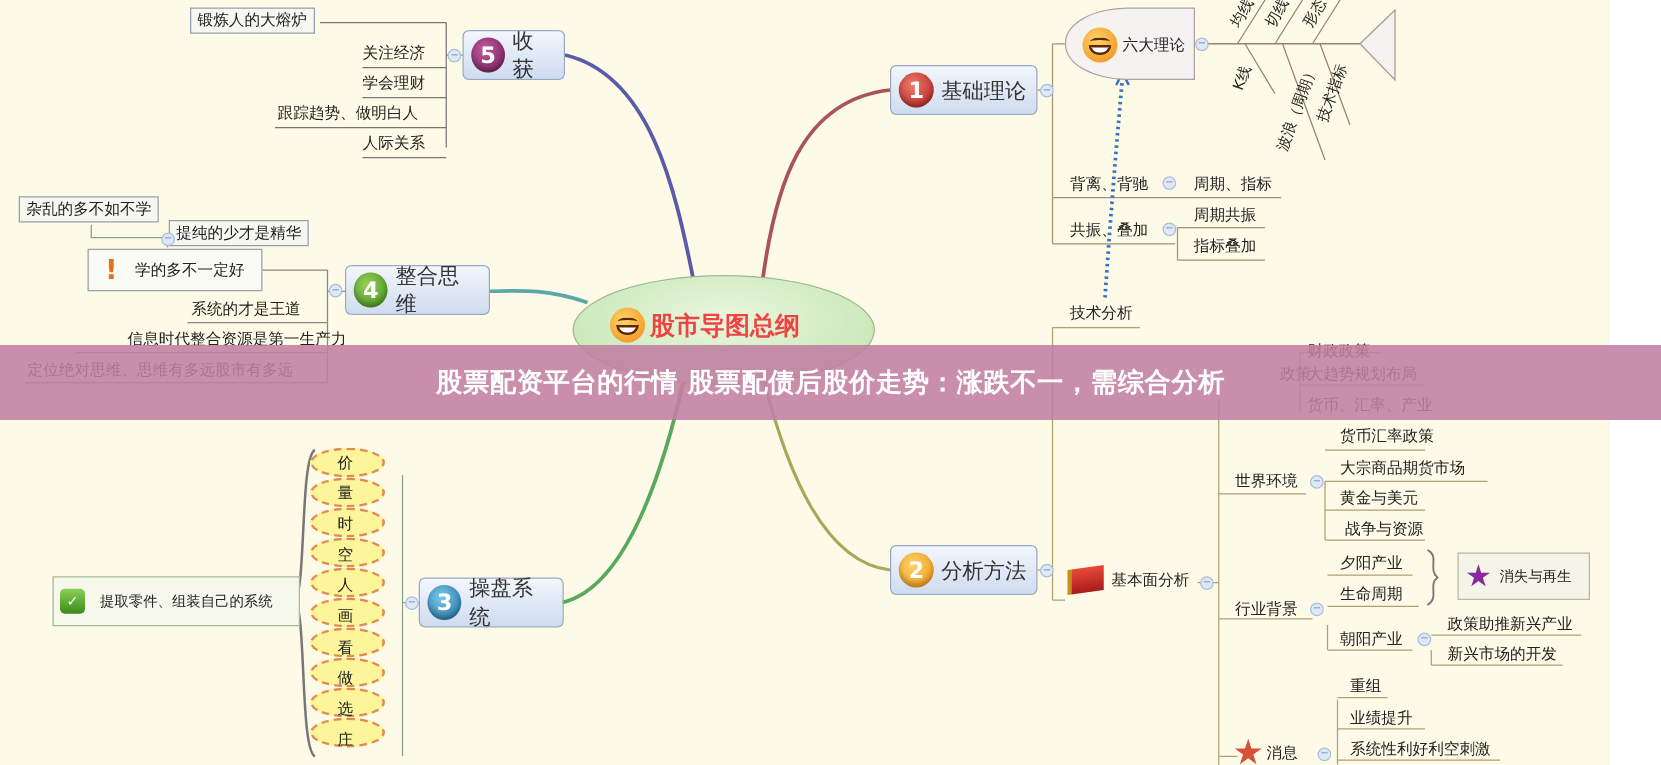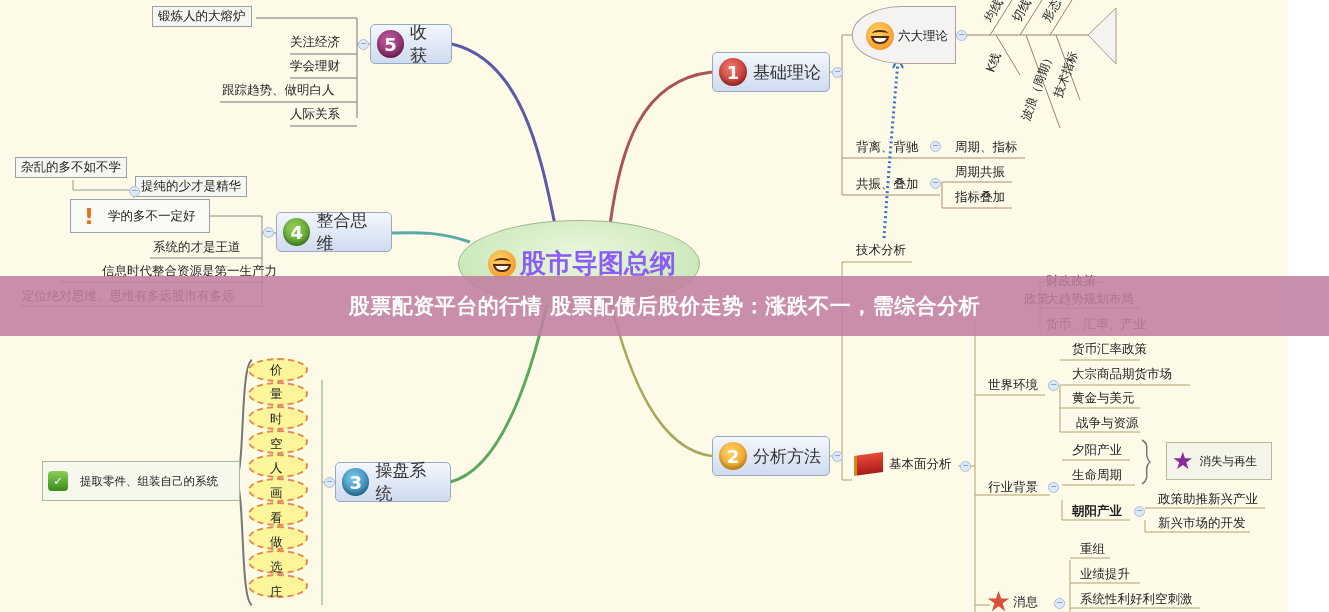--- a/index.html
+++ b/index.html
@@ -19,7 +19,7 @@
     font-size:8px; line-height:8px; text-align:center; color:#6a86b4; }
   .center-node { position:absolute; left:458px; top:220px; width:240px; height:86px; border-radius:50%;
     border:1px solid #9db78e; background:radial-gradient(ellipse at 50% 40%, #eaf7dd, #bfe3ae); }
-  .center-label { position:absolute; left:488px; top:246px; font-size:26px; font-weight:bold; color:#8b5cf6; display:flex; align-items:center; }
+  .center-label { position:absolute; left:488px; top:246px; font-size:20px; font-weight:bold; color:#ef4444; display:flex; align-items:flex-end; }
   .smiley { display:inline-block; width:28px; height:28px; border-radius:50%; background:radial-gradient(circle at 40% 35%, #ffd36a, #f08a16);
     position:relative; margin-right:4px; }
   .smiley::before { content:""; position:absolute; left:6px; top:8px; width:16px; height:5px; border-top:2px solid #5a2a00; border-radius:50% 50% 0 0; }

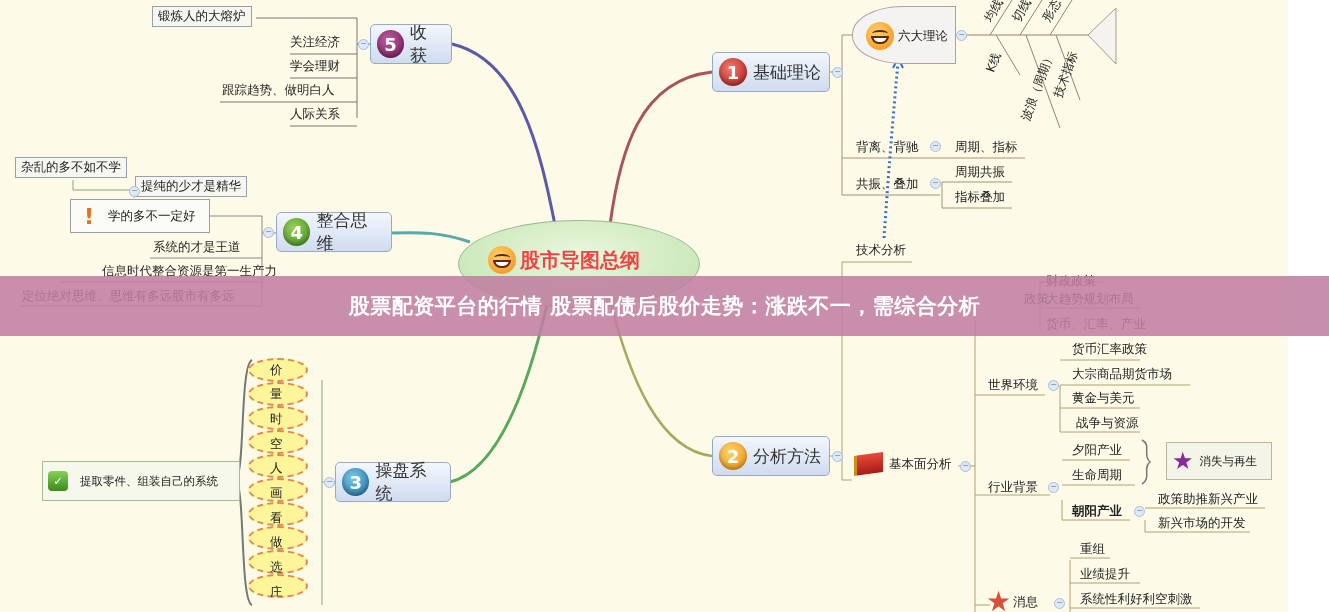--- a/index.html
+++ b/index.html
@@ -192,7 +192,7 @@
   <span style="color:#8a2a9a;font-size:24px;margin-right:6px;">★</span>
   <span>消失与再生</span>
 </div>
-<div class="abs t13" style="left:1072px;top:503px;font-weight:bold;">朝阳产业</div>
+<div class="abs t13" style="left:1072px;top:503px;">朝阳产业</div>
 <div class="collapse" style="left:1134px;top:506px;">−</div>
 <div class="abs t13" style="left:1158px;top:491px;">政策助推新兴产业</div>
 <div class="abs t13" style="left:1158px;top:515px;">新兴市场的开发</div>

